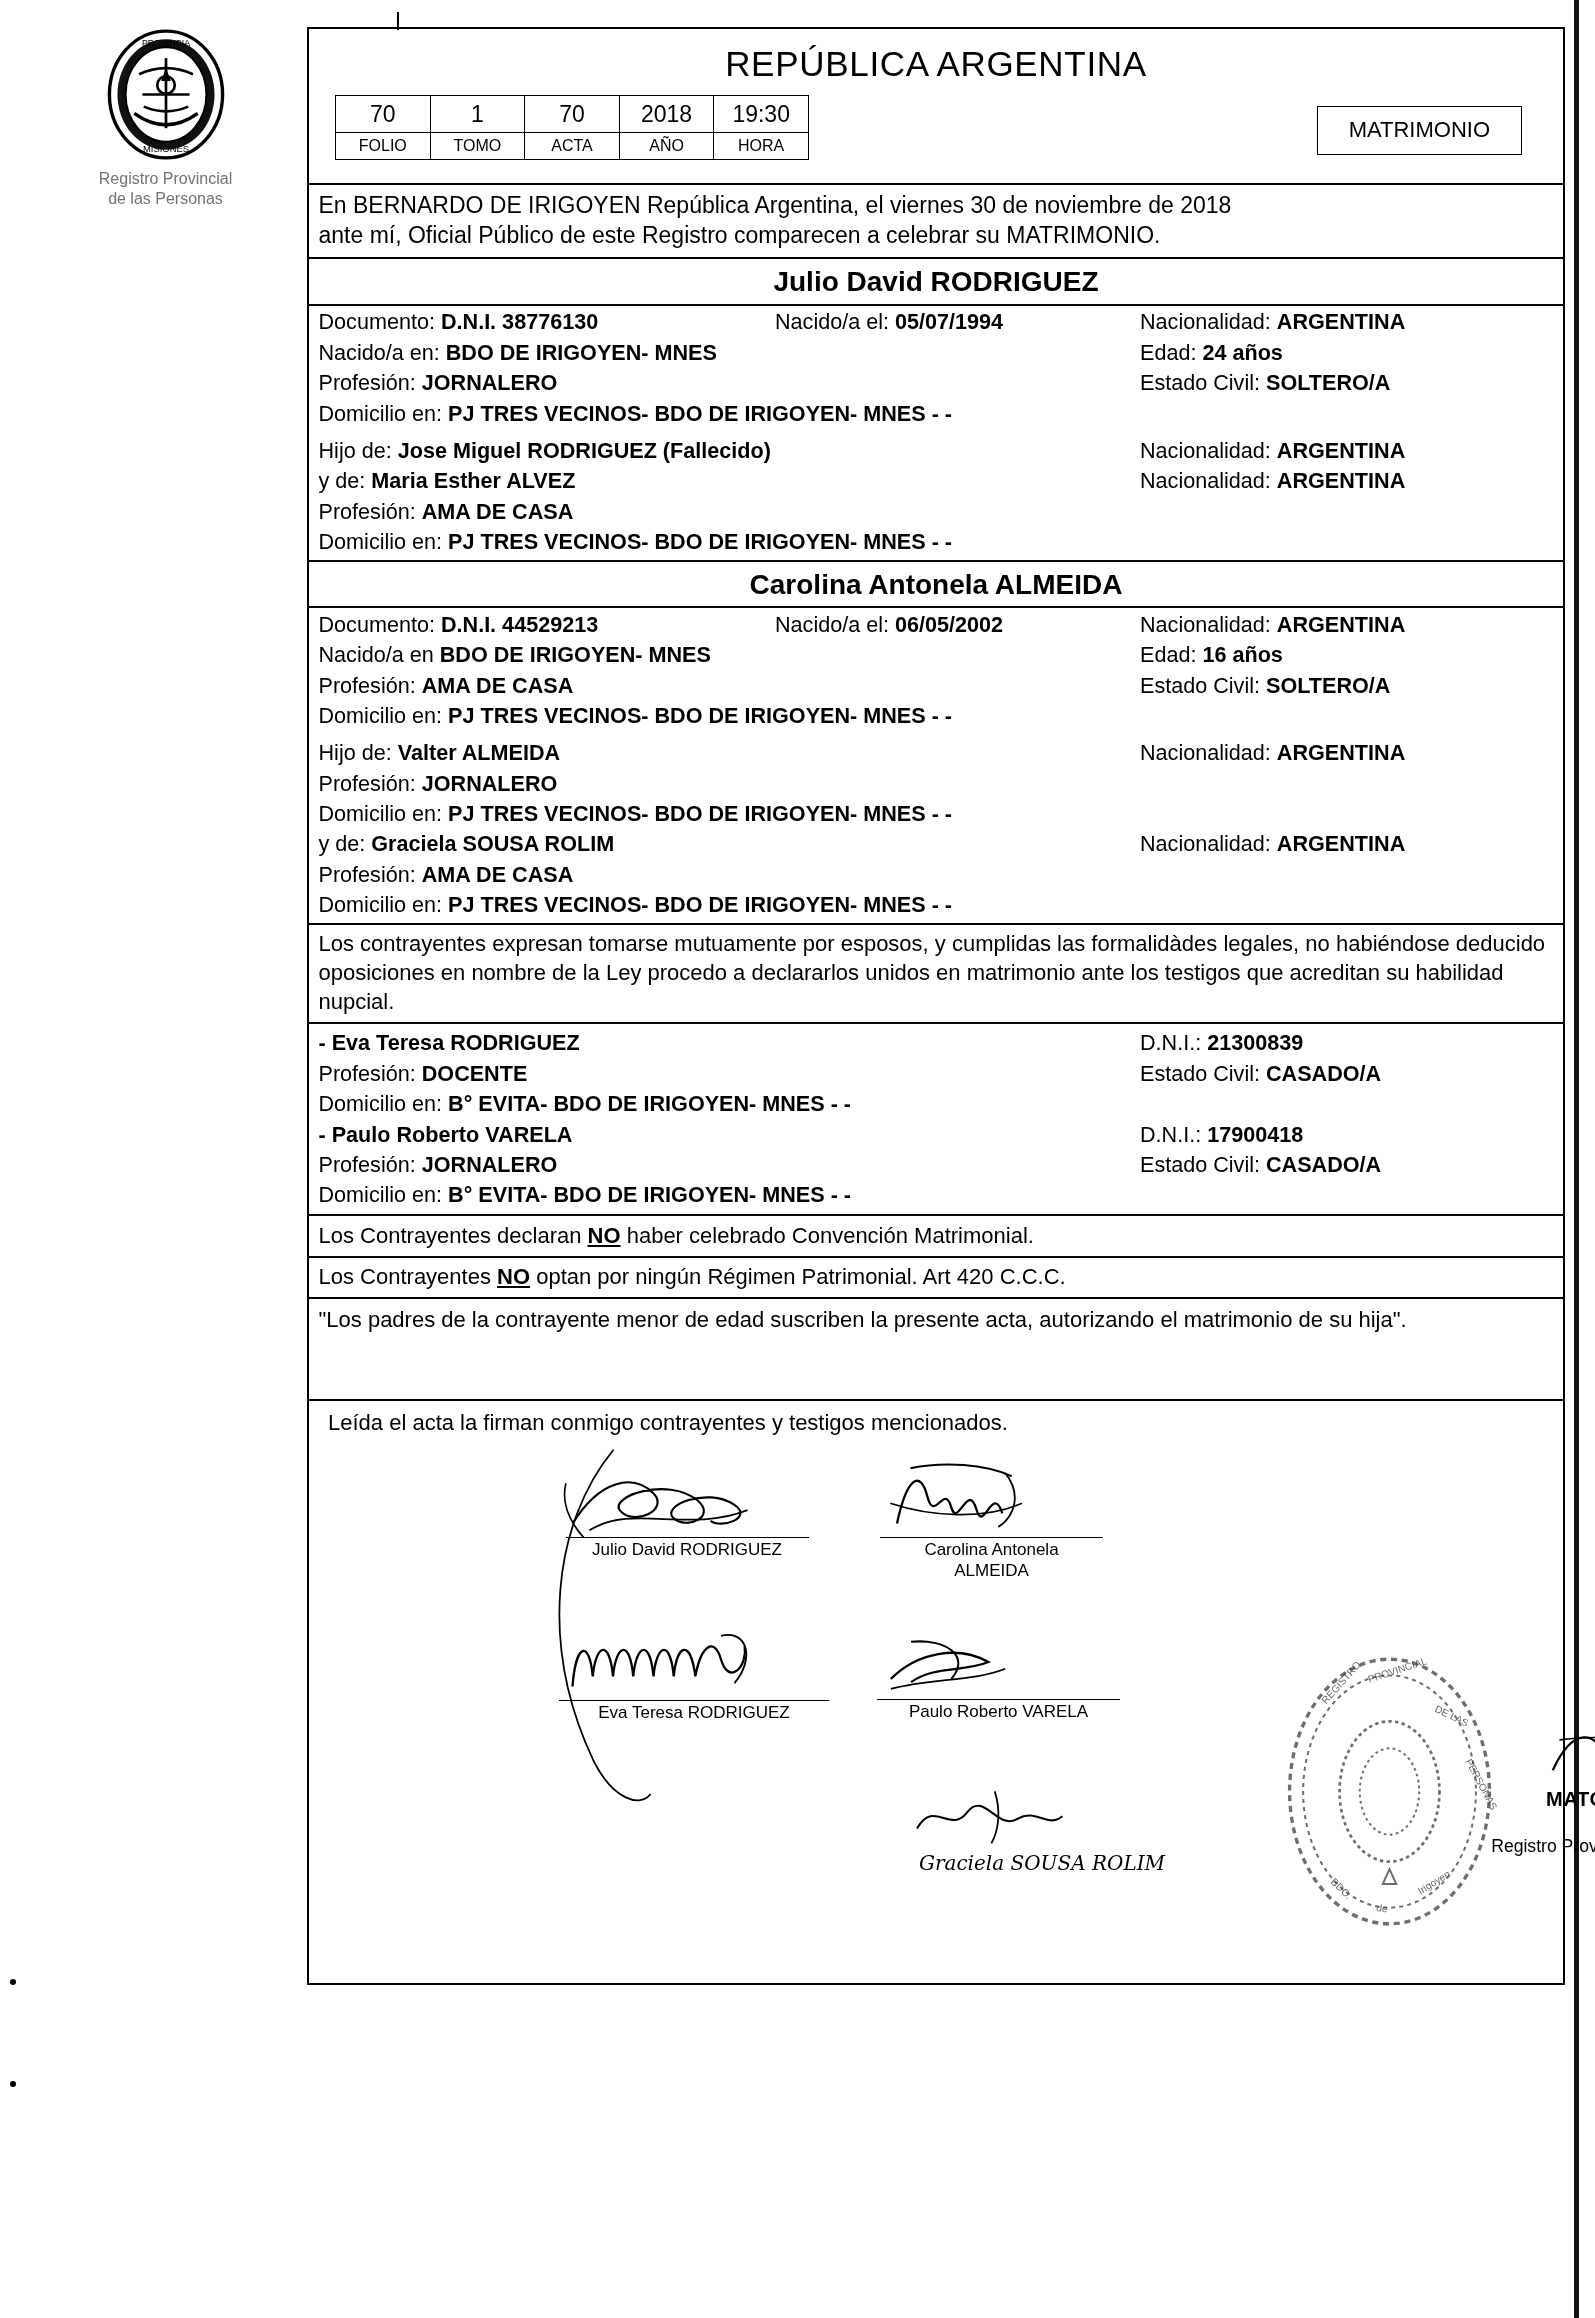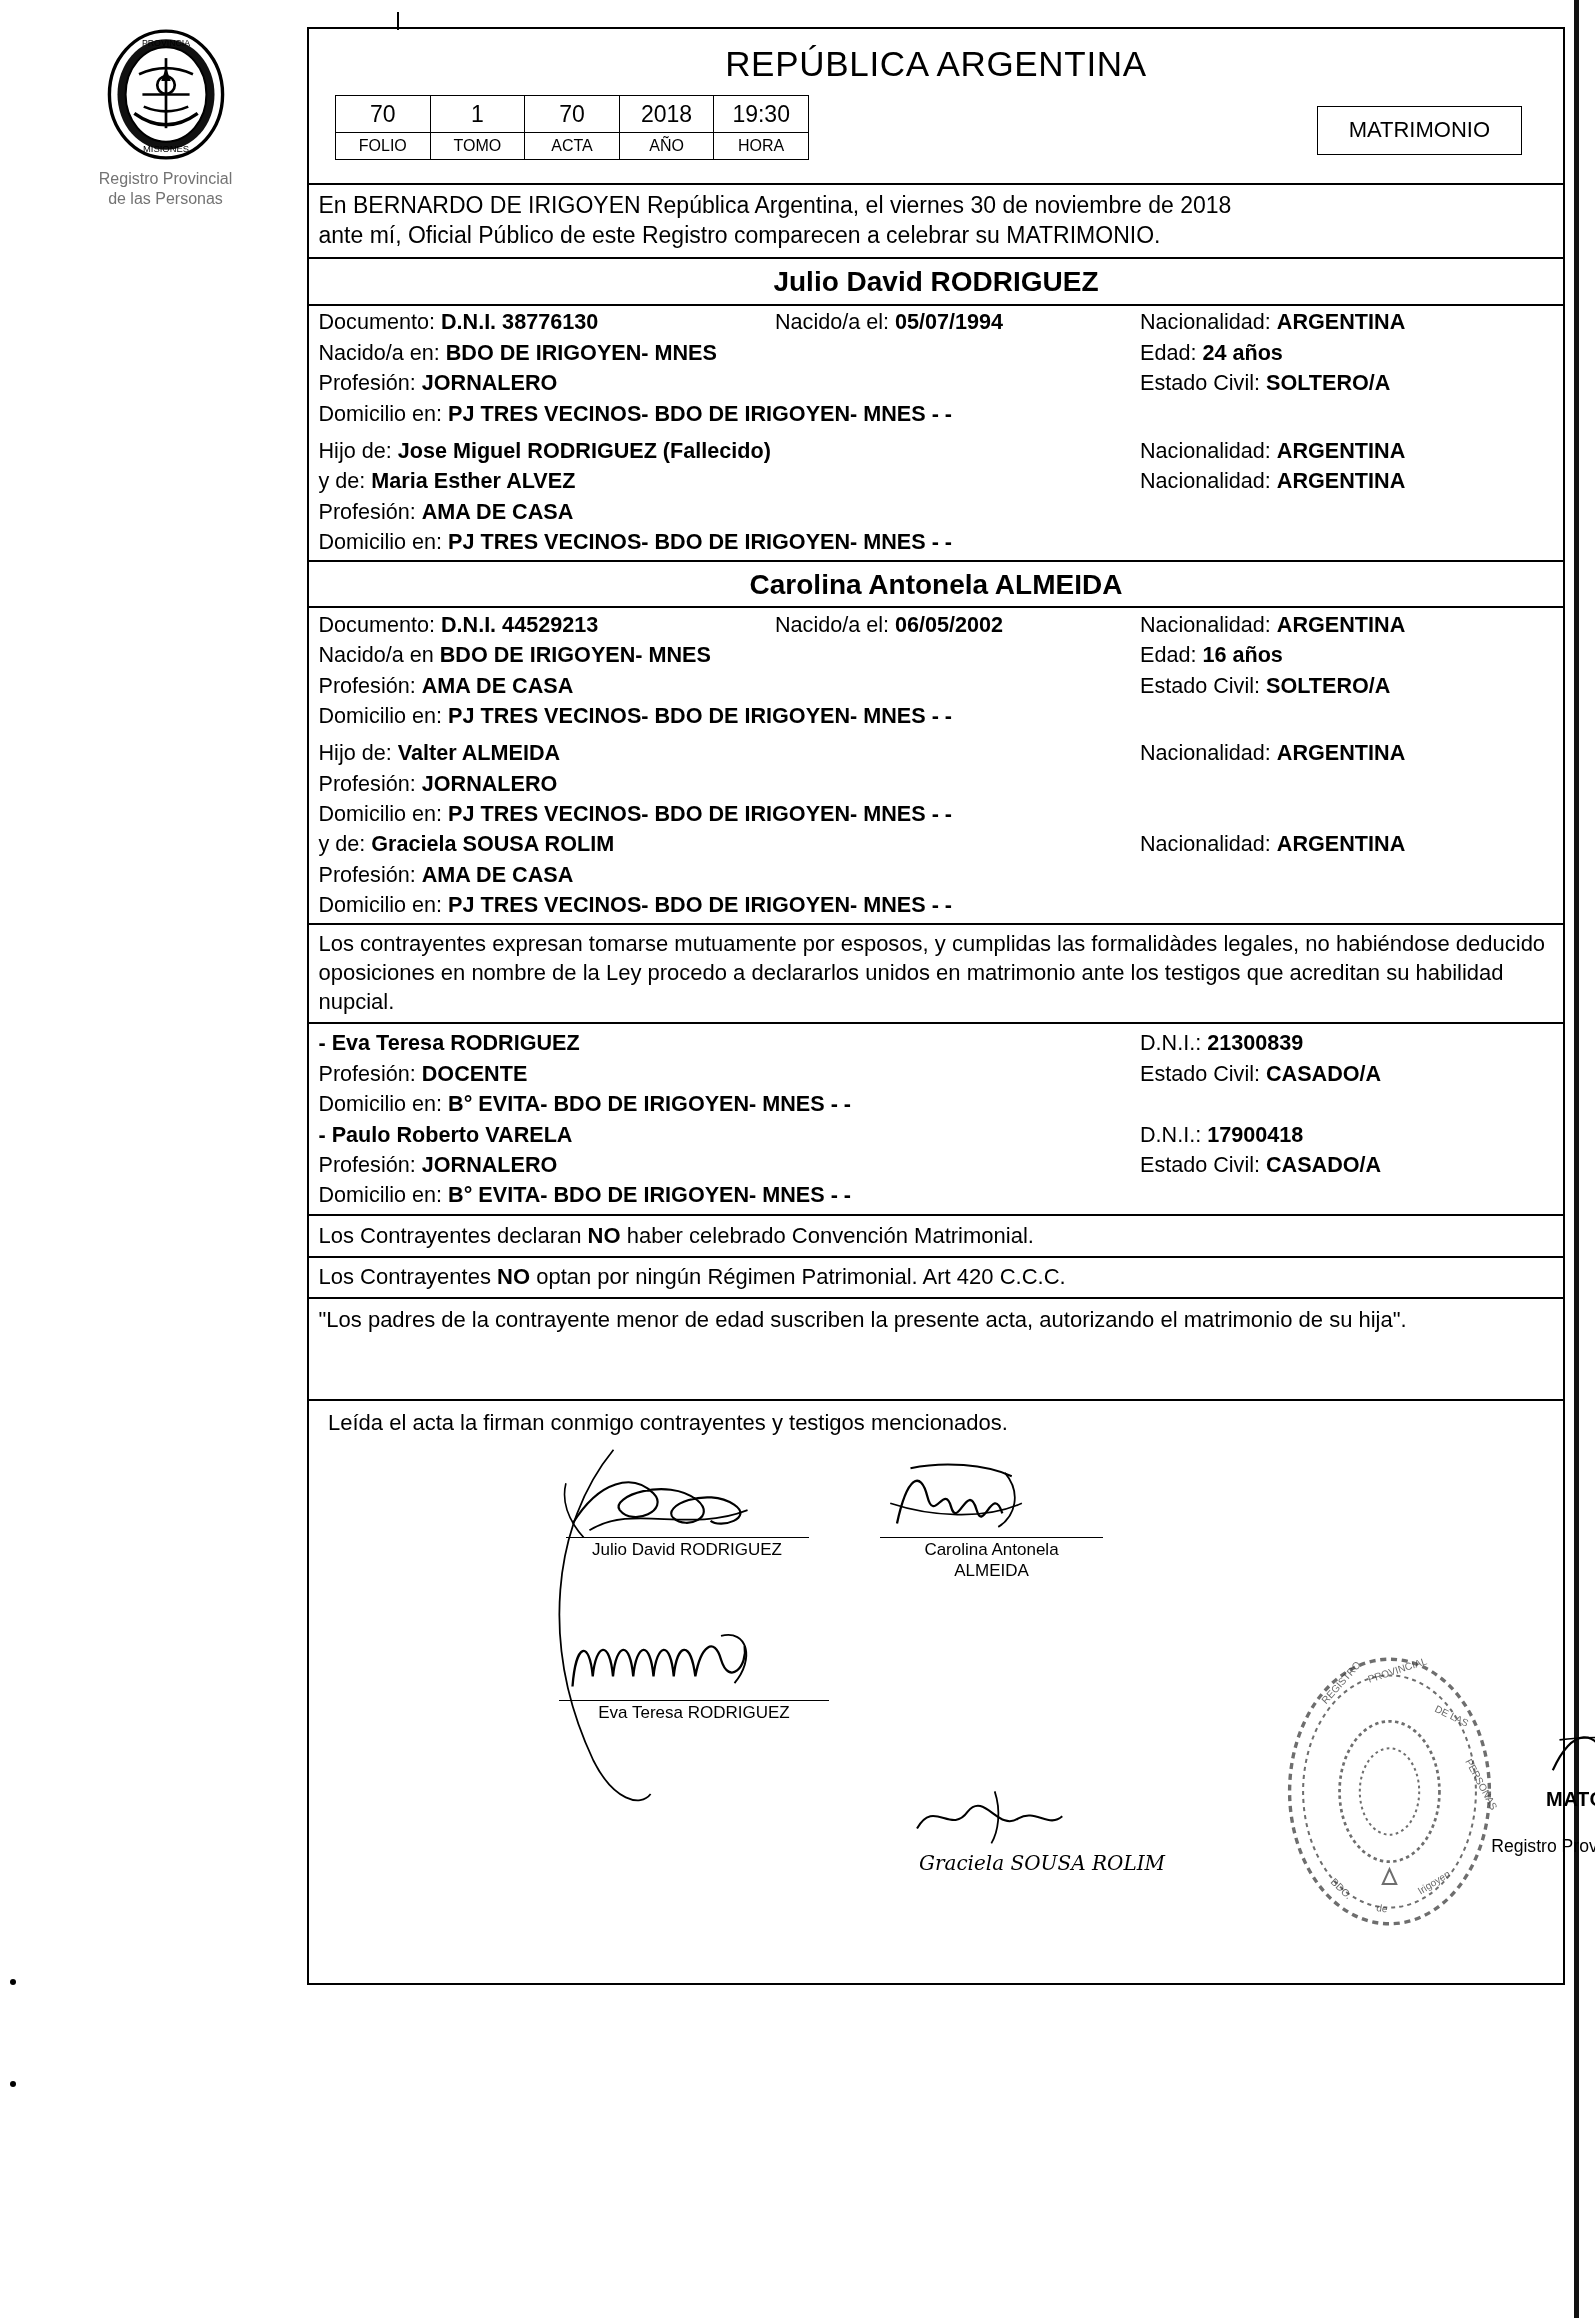--- a/index.html
+++ b/index.html
@@ -159,7 +159,7 @@
     padding: 5.4px 9.5px;
     line-height: 1.3;
   }
-  .decl .b { font-weight: bold; }
+  .decl .b { font-weight: bold; text-decoration: underline; }
 
   .note {
     border-top: 2px solid #000;

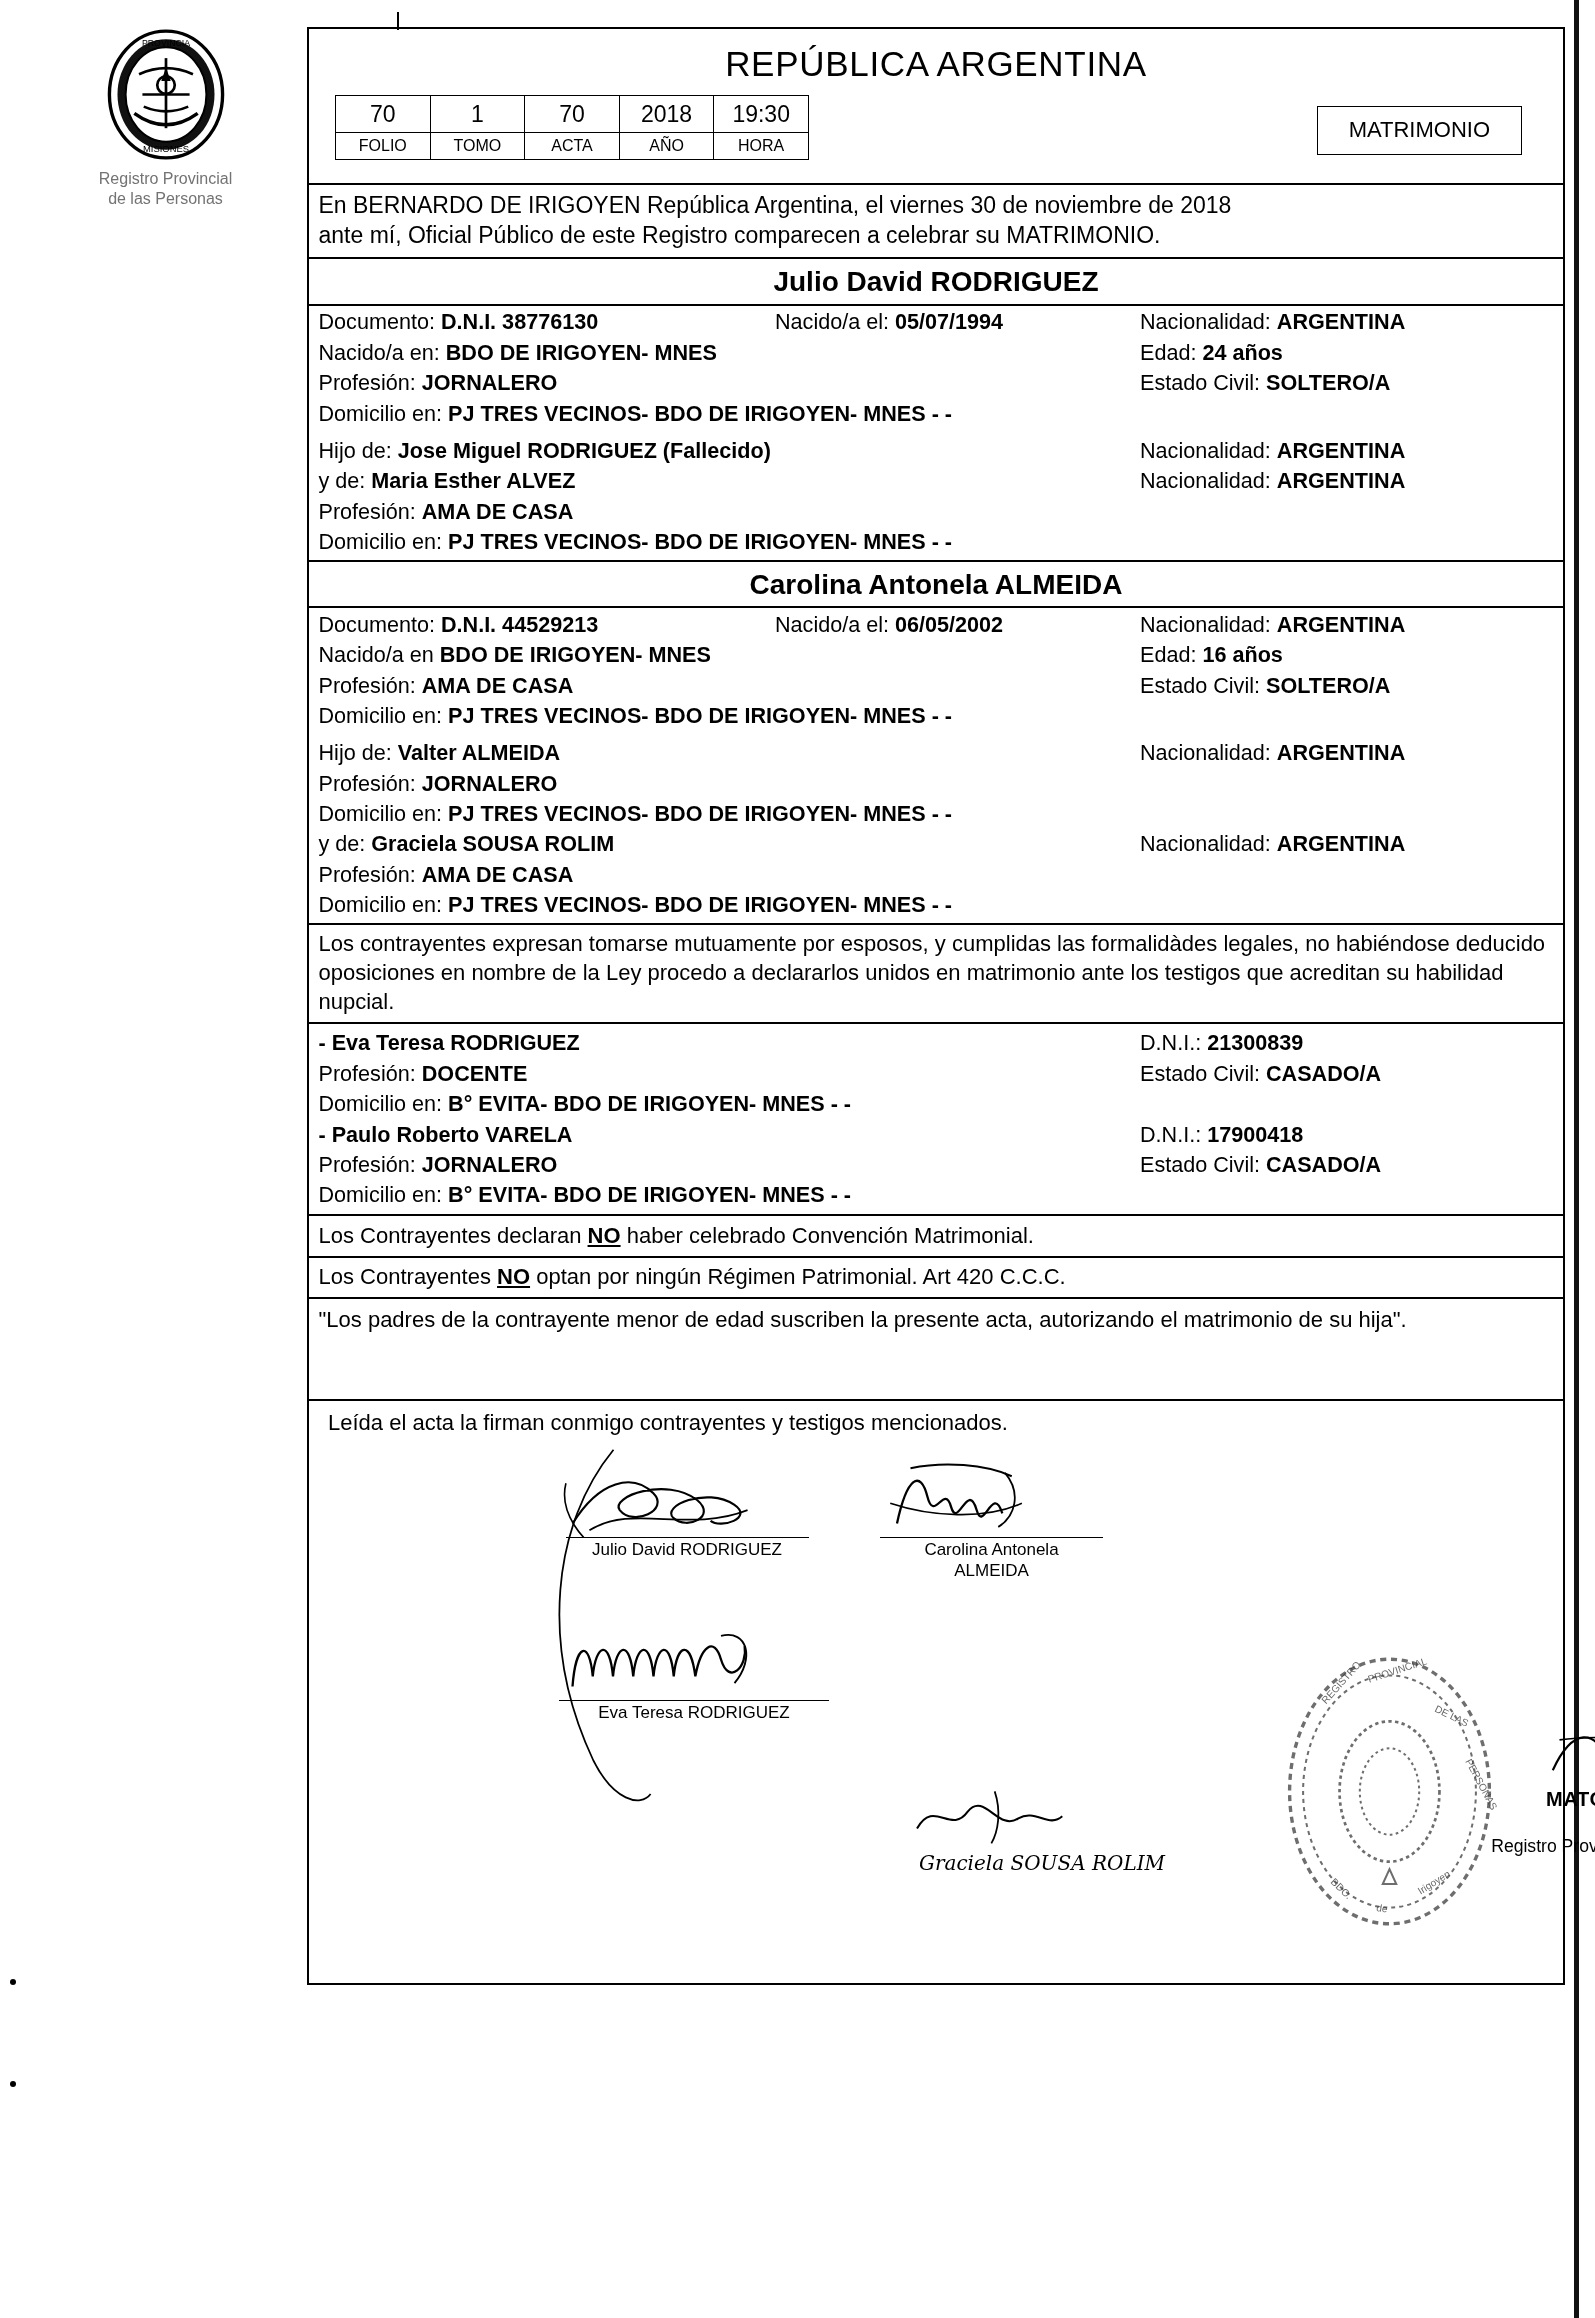--- a/index.html
+++ b/index.html
@@ -525,6 +525,15 @@
         <div class="cap">Eva Teresa RODRIGUEZ</div>
       </div>
 
+      <div class="sig" style="left:561px; top:182px; width:257px;">
+        <svg class="scribble" width="257" height="74" viewBox="0 0 380 110">
+          <path d="M30 80 C70 40, 130 30, 175 55 C140 70, 95 60, 60 85" fill="none" stroke="#000" stroke-width="3.4"></path>
+          <path d="M60 25 C110 20, 150 45, 120 80" fill="none" stroke="#000" stroke-width="3"></path>
+          <path d="M30 95 C90 78, 150 85, 200 65" fill="none" stroke="#000" stroke-width="2.6"></path>
+        </svg>
+        <div class="rule" style="width:243px;"></div>
+        <div class="cap">Paulo Roberto VARELA</div>
+      </div>
 
 
       <div class="sig" style="left:581px; top:338px; width:304px;">

